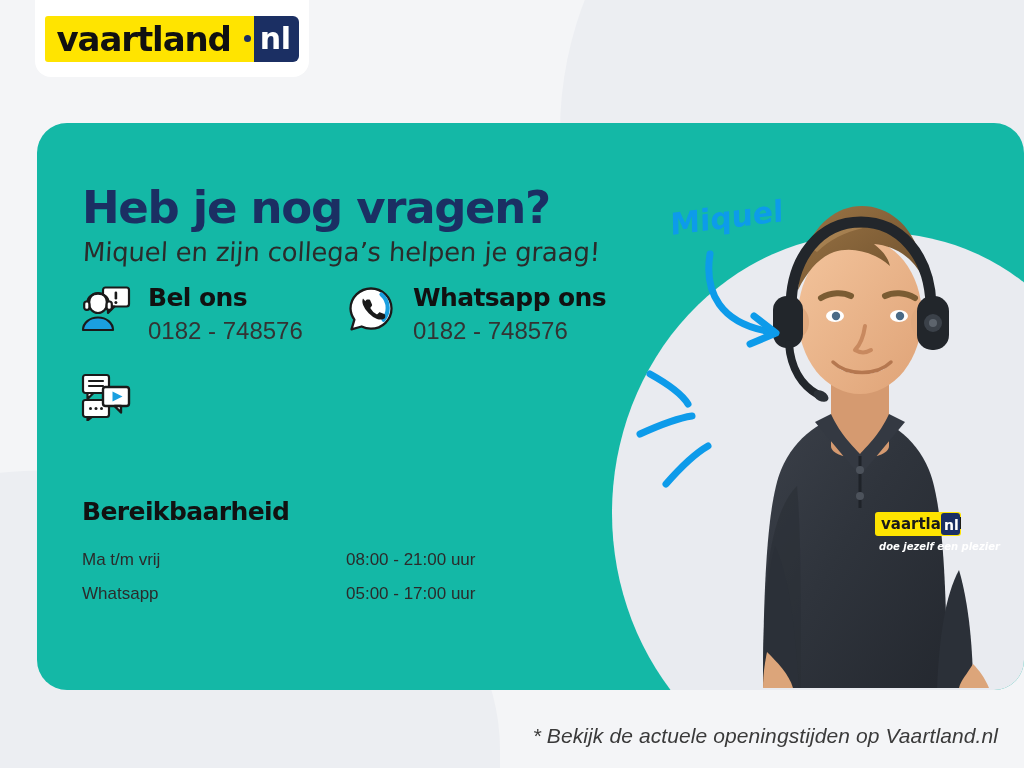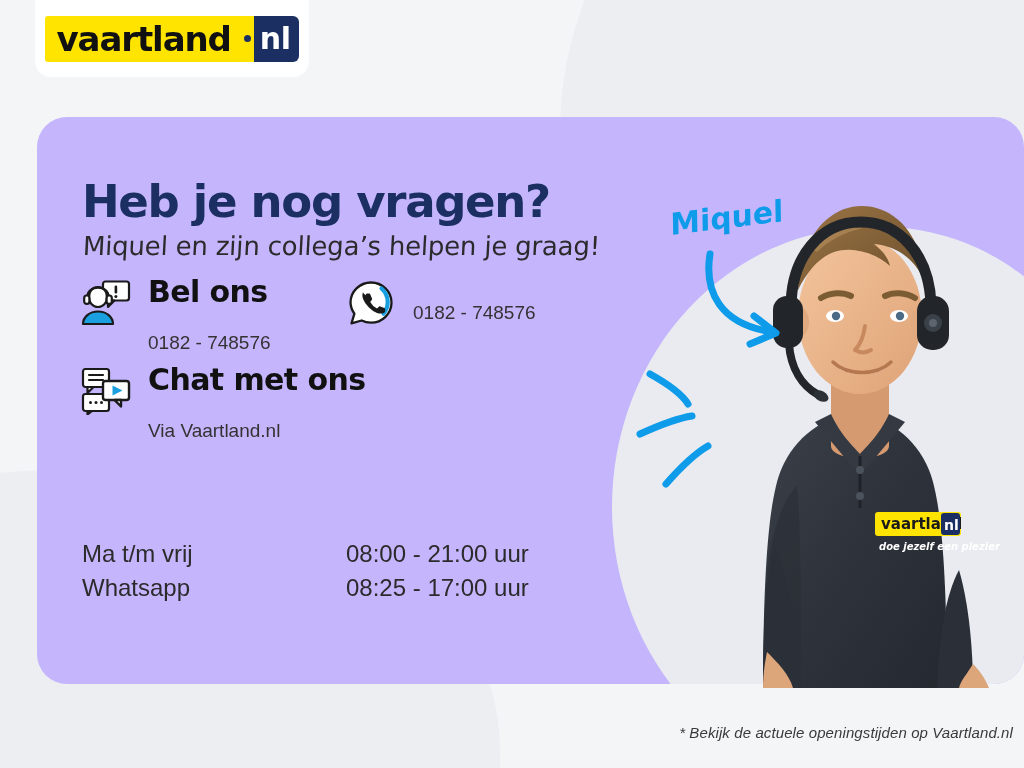--- a/index.html
+++ b/index.html
@@ -105,10 +105,10 @@
   .card {
     position: absolute;
     left: 37px;
-    top: 117px;
+    top: 123px;
     width: 987px;
     height: 567px;
-    background: #c4b5fd;
+    background: #14b8a6;
     border-radius: 30px;
     overflow: hidden;
   }

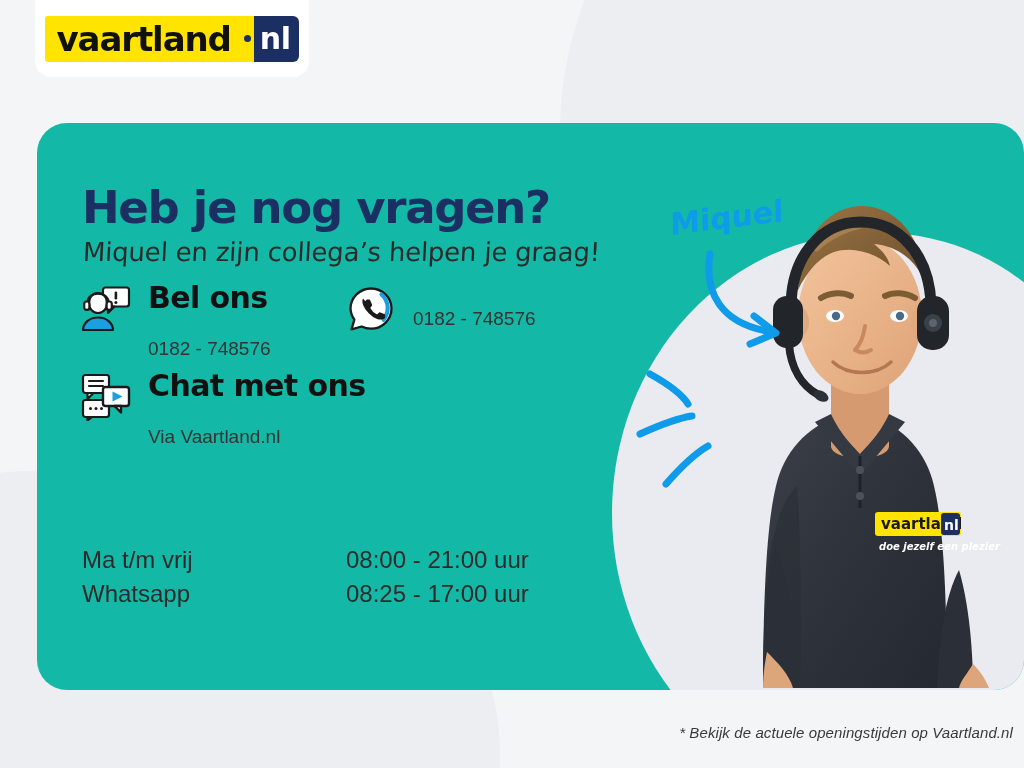--- a/index.html
+++ b/index.html
@@ -178,7 +178,7 @@
   .contact-title {
     font-family: "DejaVu Sans", sans-serif;
     font-weight: 700;
-    font-size: 30px;
+    font-size: 25px;
     letter-spacing: -0.6px;
     color: #111111;
     line-height: 30px;

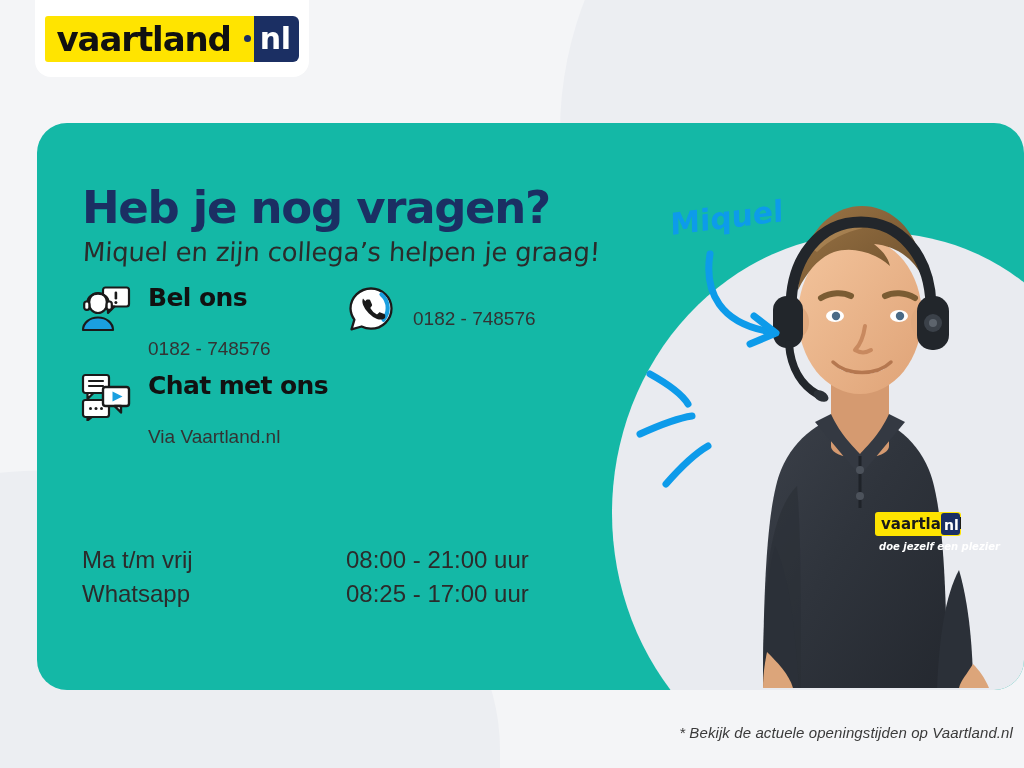--- a/index.html
+++ b/index.html
@@ -328,6 +328,7 @@
         </svg>
       </span>
       <span class="contact-text">
+        <span class="contact-title">Whatsapp ons</span>
         <span class="contact-sub" style="display:block">0182 - 748576</span>
       </span>
     </div>

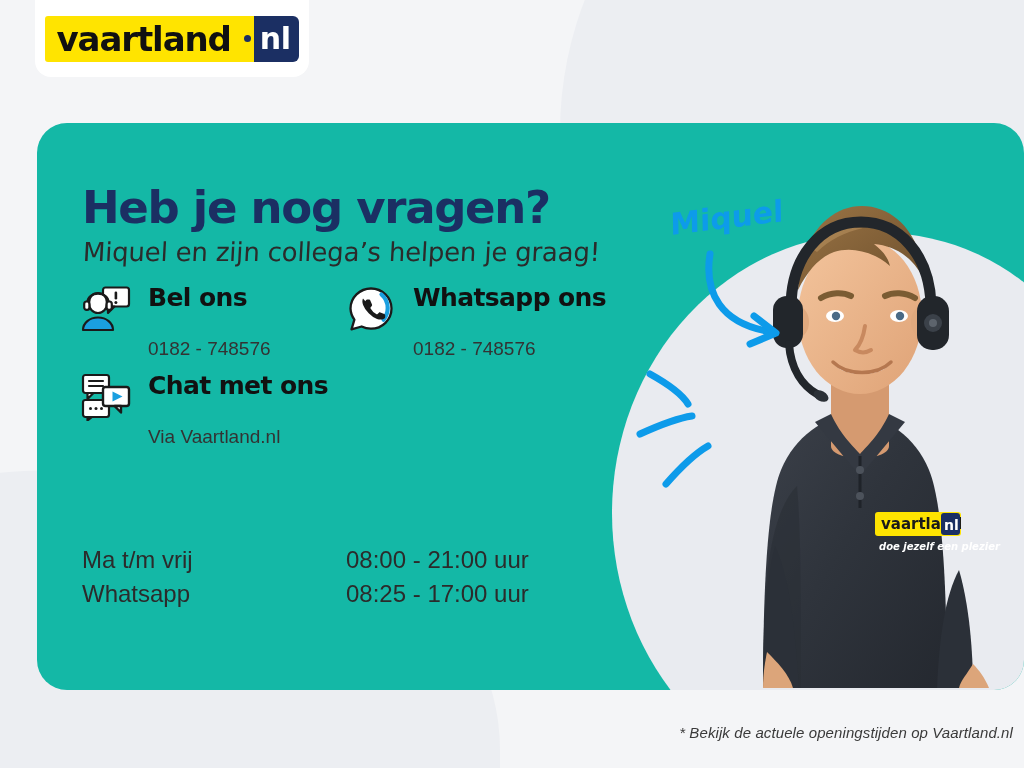--- a/index.html
+++ b/index.html
@@ -187,10 +187,10 @@
   .contact-sub {
     font-family: "Liberation Sans", sans-serif;
     font-weight: 400;
-    font-size: 19px;
+    font-size: 24px;
     color: #333333;
     line-height: 32px;
-    margin-top: 20px;
+    margin-top: 2px;
     white-space: nowrap;
   }
 

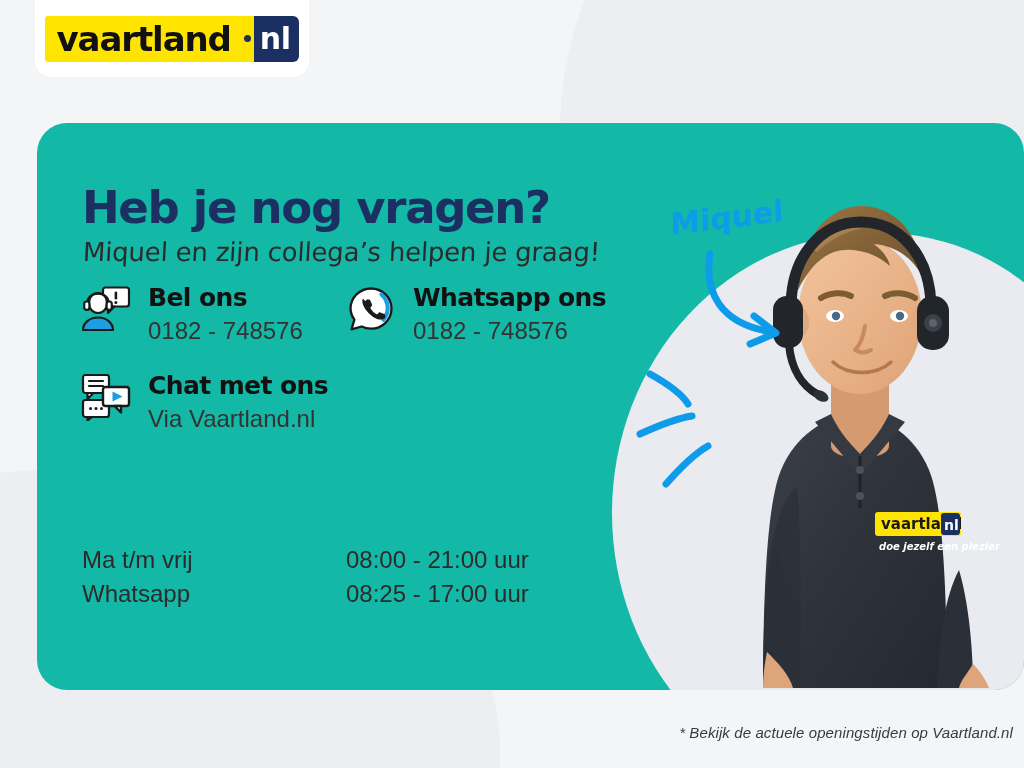--- a/index.html
+++ b/index.html
@@ -349,10 +349,6 @@
           <path d="M40 33 L40 39.5 L33.5 33 Z" fill="#fff" stroke="#1a1a1a" stroke-width="2.4" stroke-linejoin="round"></path>
           <path d="M31.5 18.5 L41.5 23.5 L31.5 28.5 Z" fill="#1a9fe0"></path>
         </svg>
-      </span>
-      <span class="contact-text">
-        <span class="contact-title">Chat met ons</span>
-        <span class="contact-sub" style="display:block">Via Vaartland.nl</span>
       </span>
     </div>
 

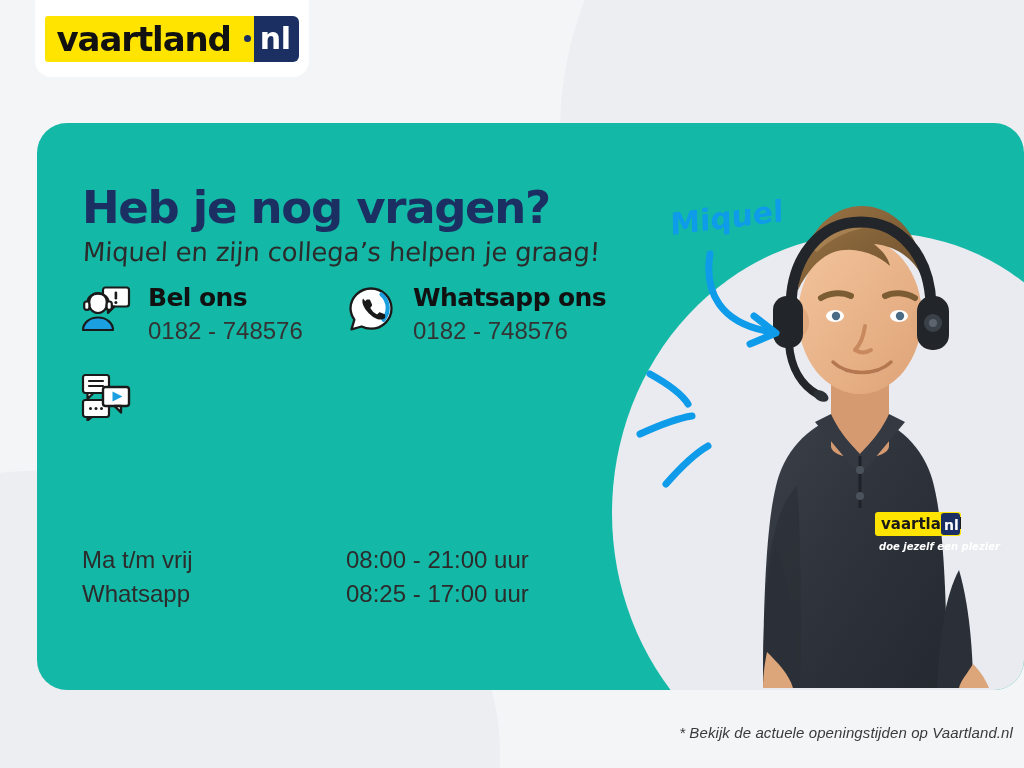--- a/index.html
+++ b/index.html
@@ -352,6 +352,7 @@
       </span>
     </div>
 
+    <div class="avail-title">Bereikbaarheid</div>
     <table class="avail-table">
       <tbody>
         <tr>

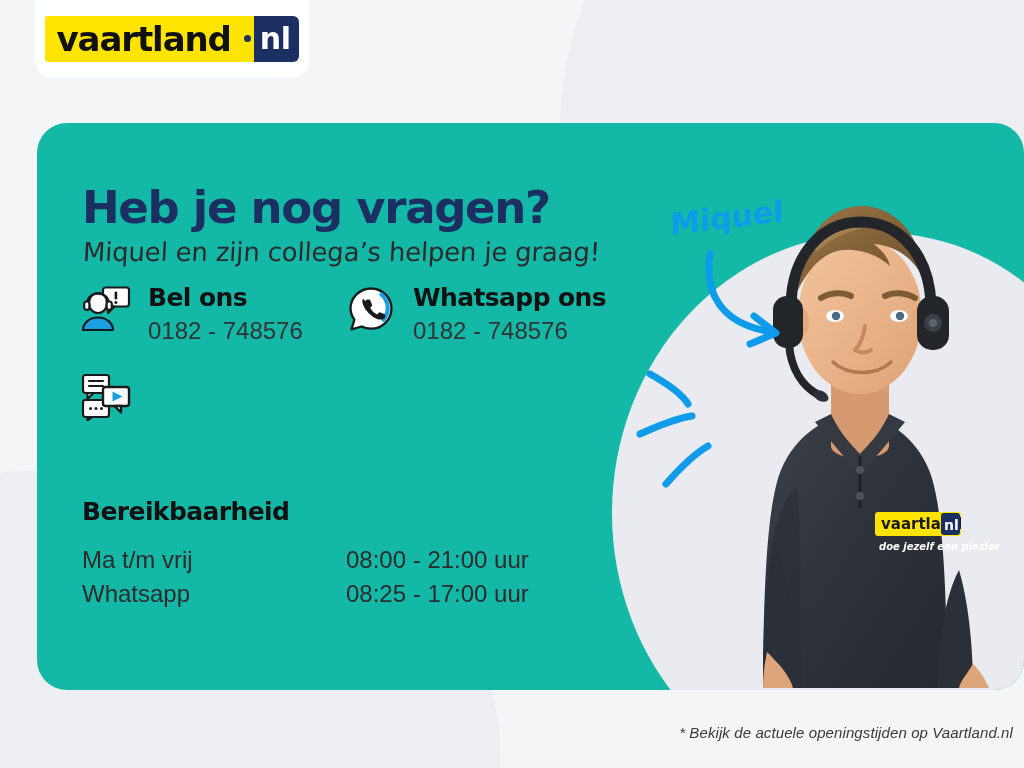--- a/index.html
+++ b/index.html
@@ -214,7 +214,7 @@
   .avail-table td {
     font-family: "Liberation Sans", sans-serif;
     font-weight: 400;
-    font-size: 24px;
+    font-size: 17px;
     color: #2b2b2b;
     line-height: 34px;
     padding: 0;

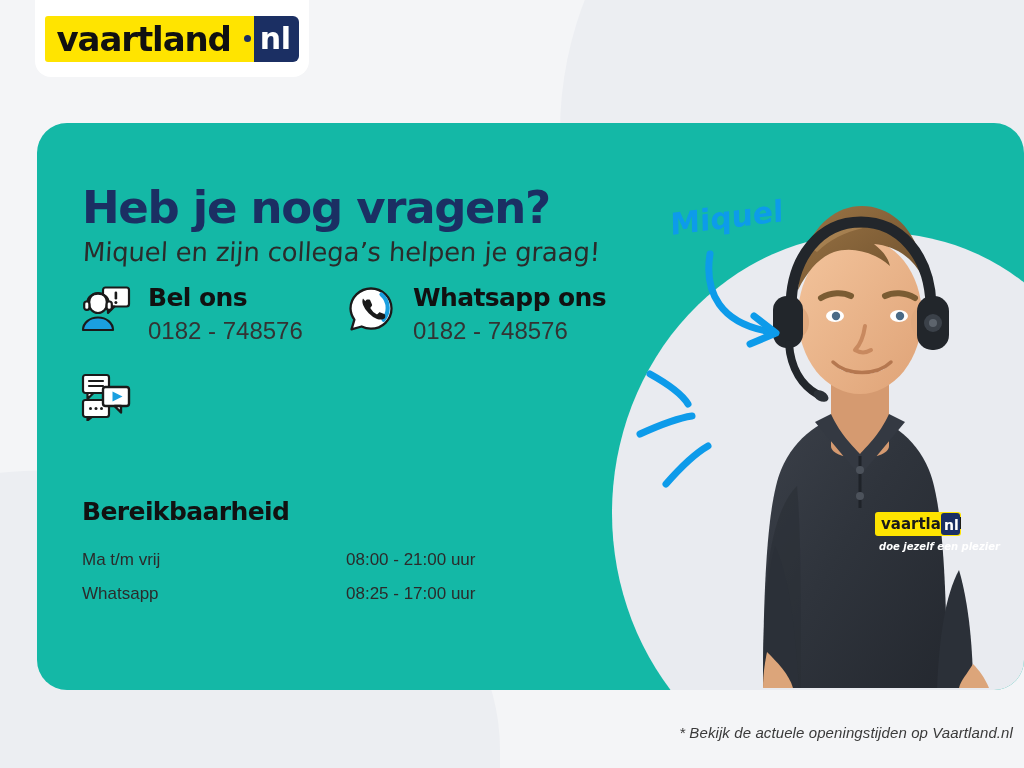--- a/index.html
+++ b/index.html
@@ -361,7 +361,7 @@
         </tr>
         <tr>
           <td class="day">Whatsapp</td>
-          <td class="hours">08:25 - 17:00 uur</td>
+          <td class="hours">05:00 - 17:00 uur</td>
         </tr>
       </tbody>
     </table>

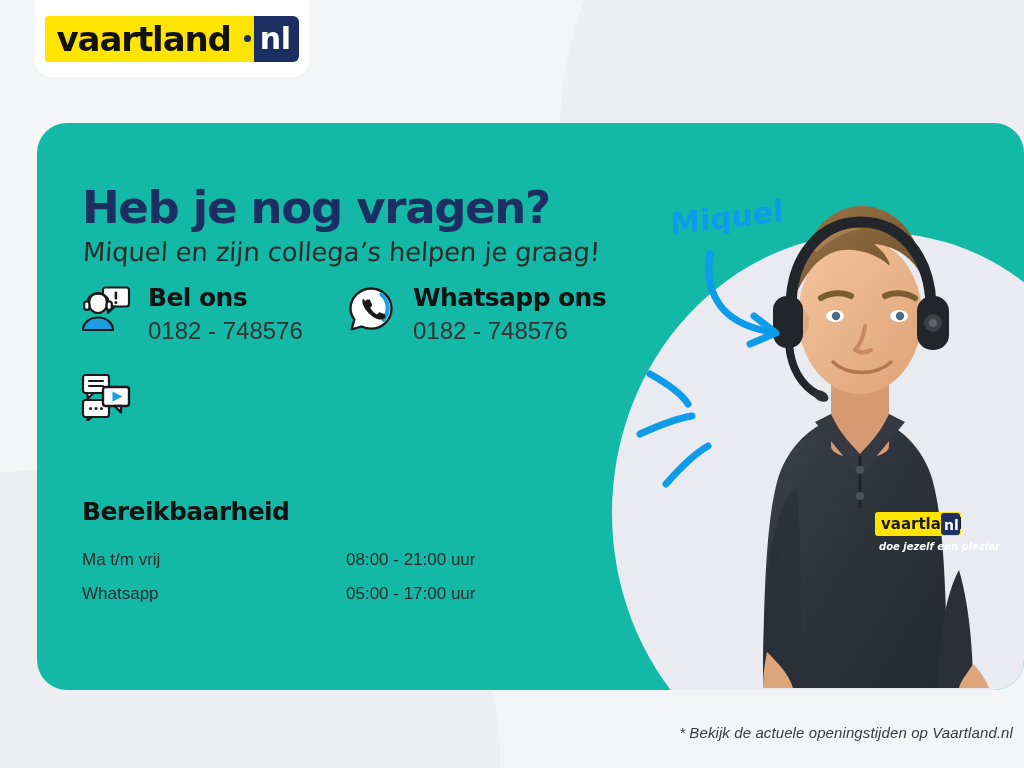--- a/index.html
+++ b/index.html
@@ -262,11 +262,11 @@
   
   .footnote {
     position: absolute;
-    right: 11px;
+    right: 26px;
     top: 724px;
     font-family: "Liberation Sans", sans-serif;
     font-style: italic;
-    font-size: 15px;
+    font-size: 21px;
     color: #3a3a3a;
     letter-spacing: 0.1px;
     white-space: nowrap;

